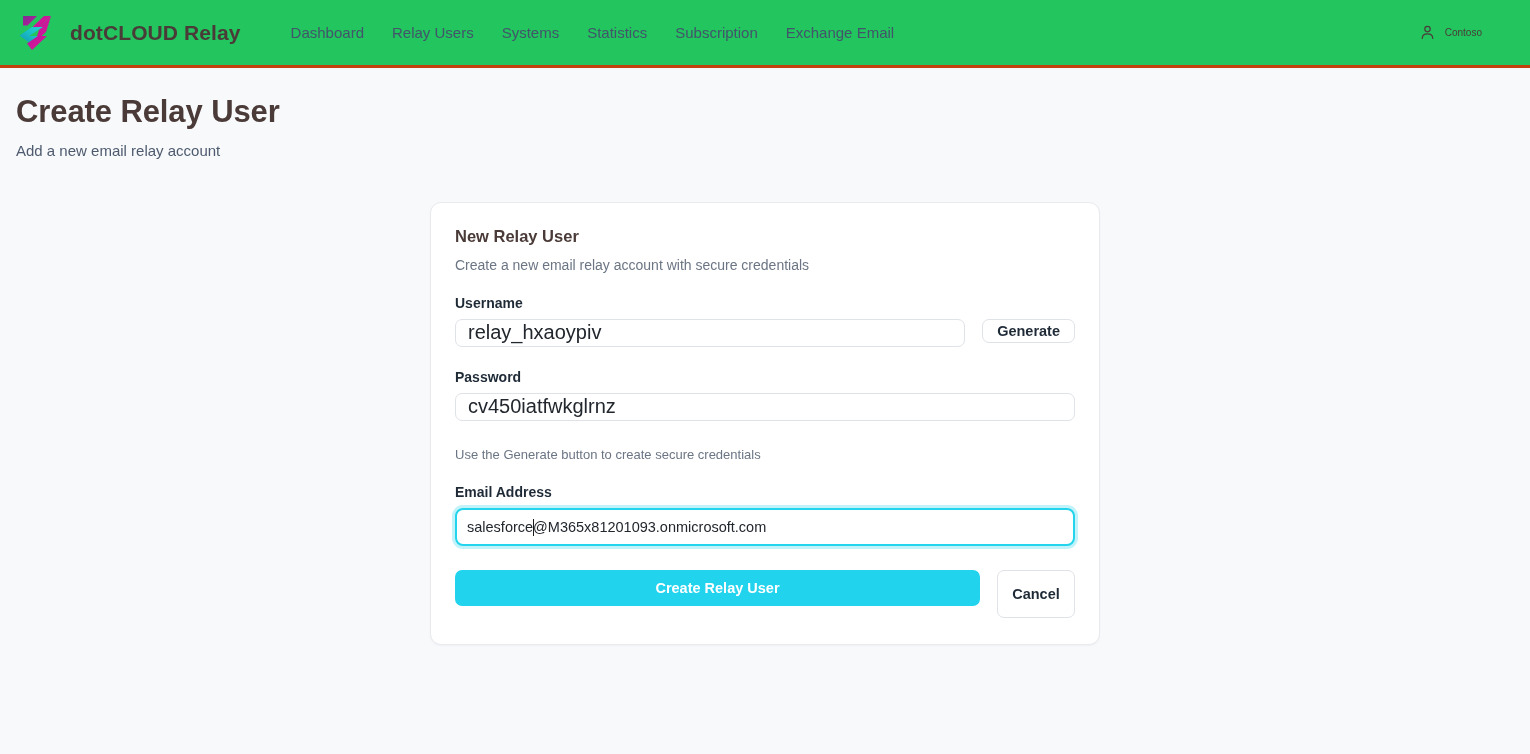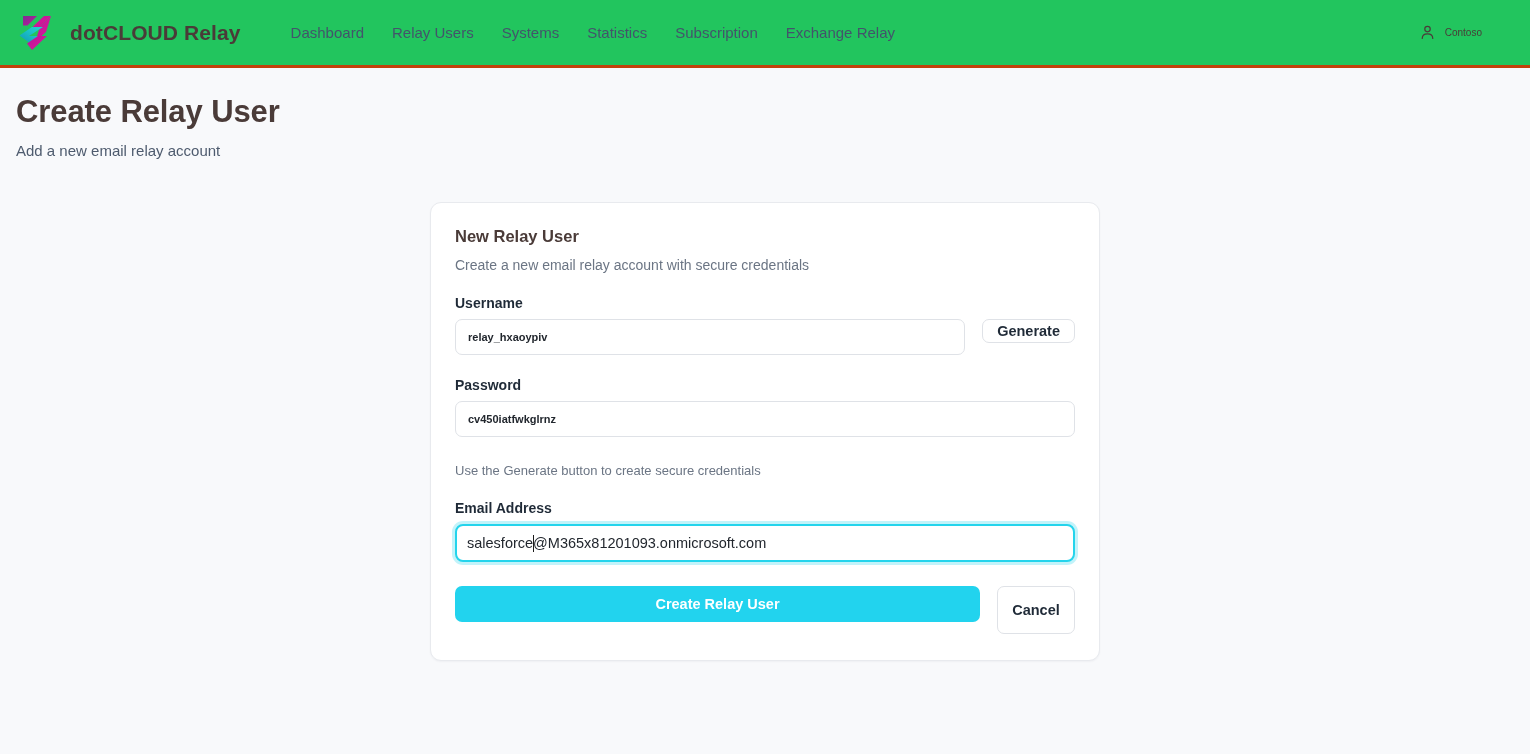--- a/index.html
+++ b/index.html
@@ -285,7 +285,7 @@
     <a class="navitem">Systems</a>
     <a class="navitem">Statistics</a>
     <a class="navitem">Subscription</a>
-    <a class="navitem">Exchange Relay</a>
+    <a class="navitem">Exchange Email</a>
   </nav>
 
   <div class="spacer"></div>

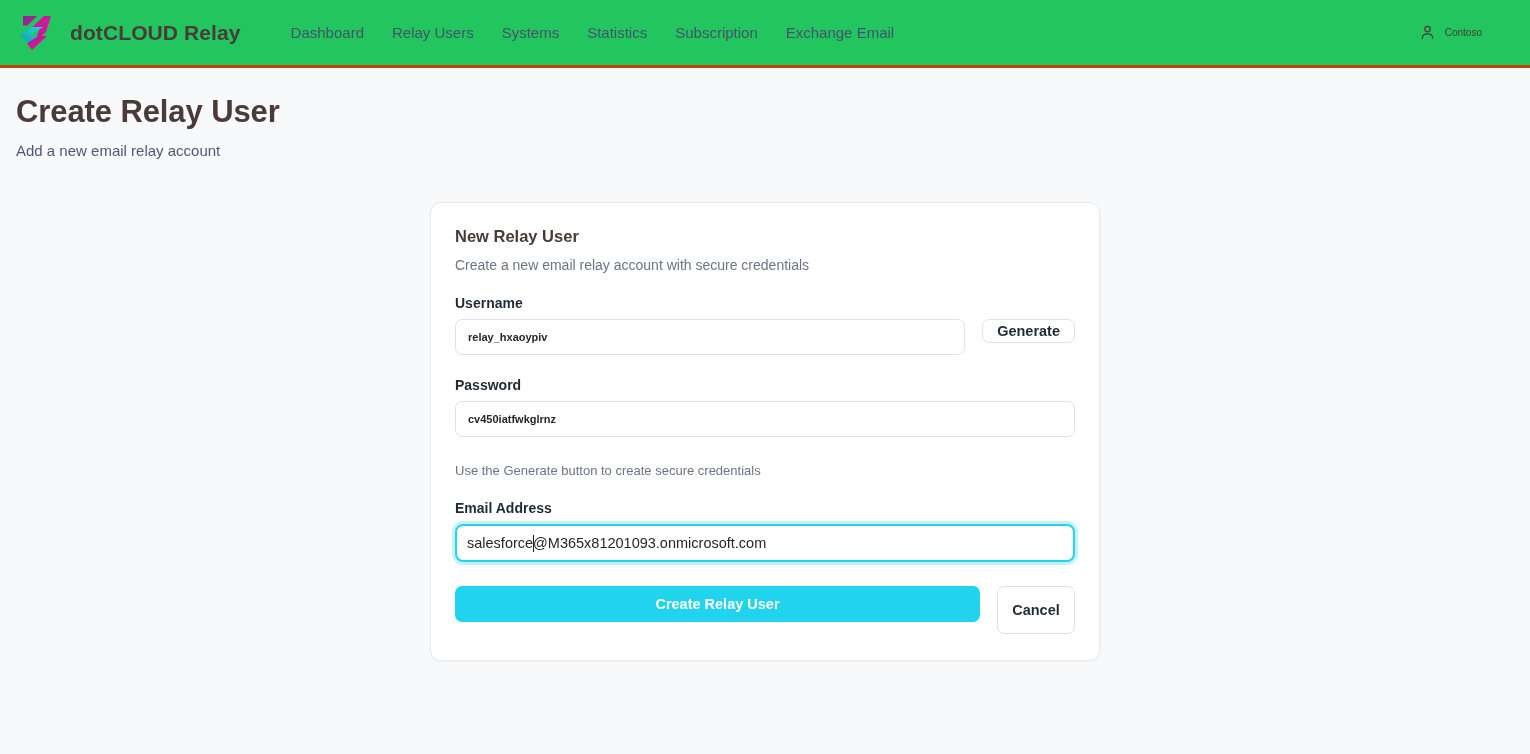--- a/index.html
+++ b/index.html
@@ -130,17 +130,16 @@
   }
   .text-input {
     flex: 1 1 auto;
-    height: 36px;
+    height: 28px;
     border: 1px solid #dfe2e7;
     border-radius: 7px;
     background: #ffffff;
     font-family: "Liberation Sans", sans-serif;
-    font-size: 11px;
+    font-size: 20px;
     color: #22272e;
     padding: 0 12px;
     outline: none;
     width: 100%;
-    font-weight: bold;
   }
   .text-input::placeholder { color: #9aa3af; }
   .btn-generate {

